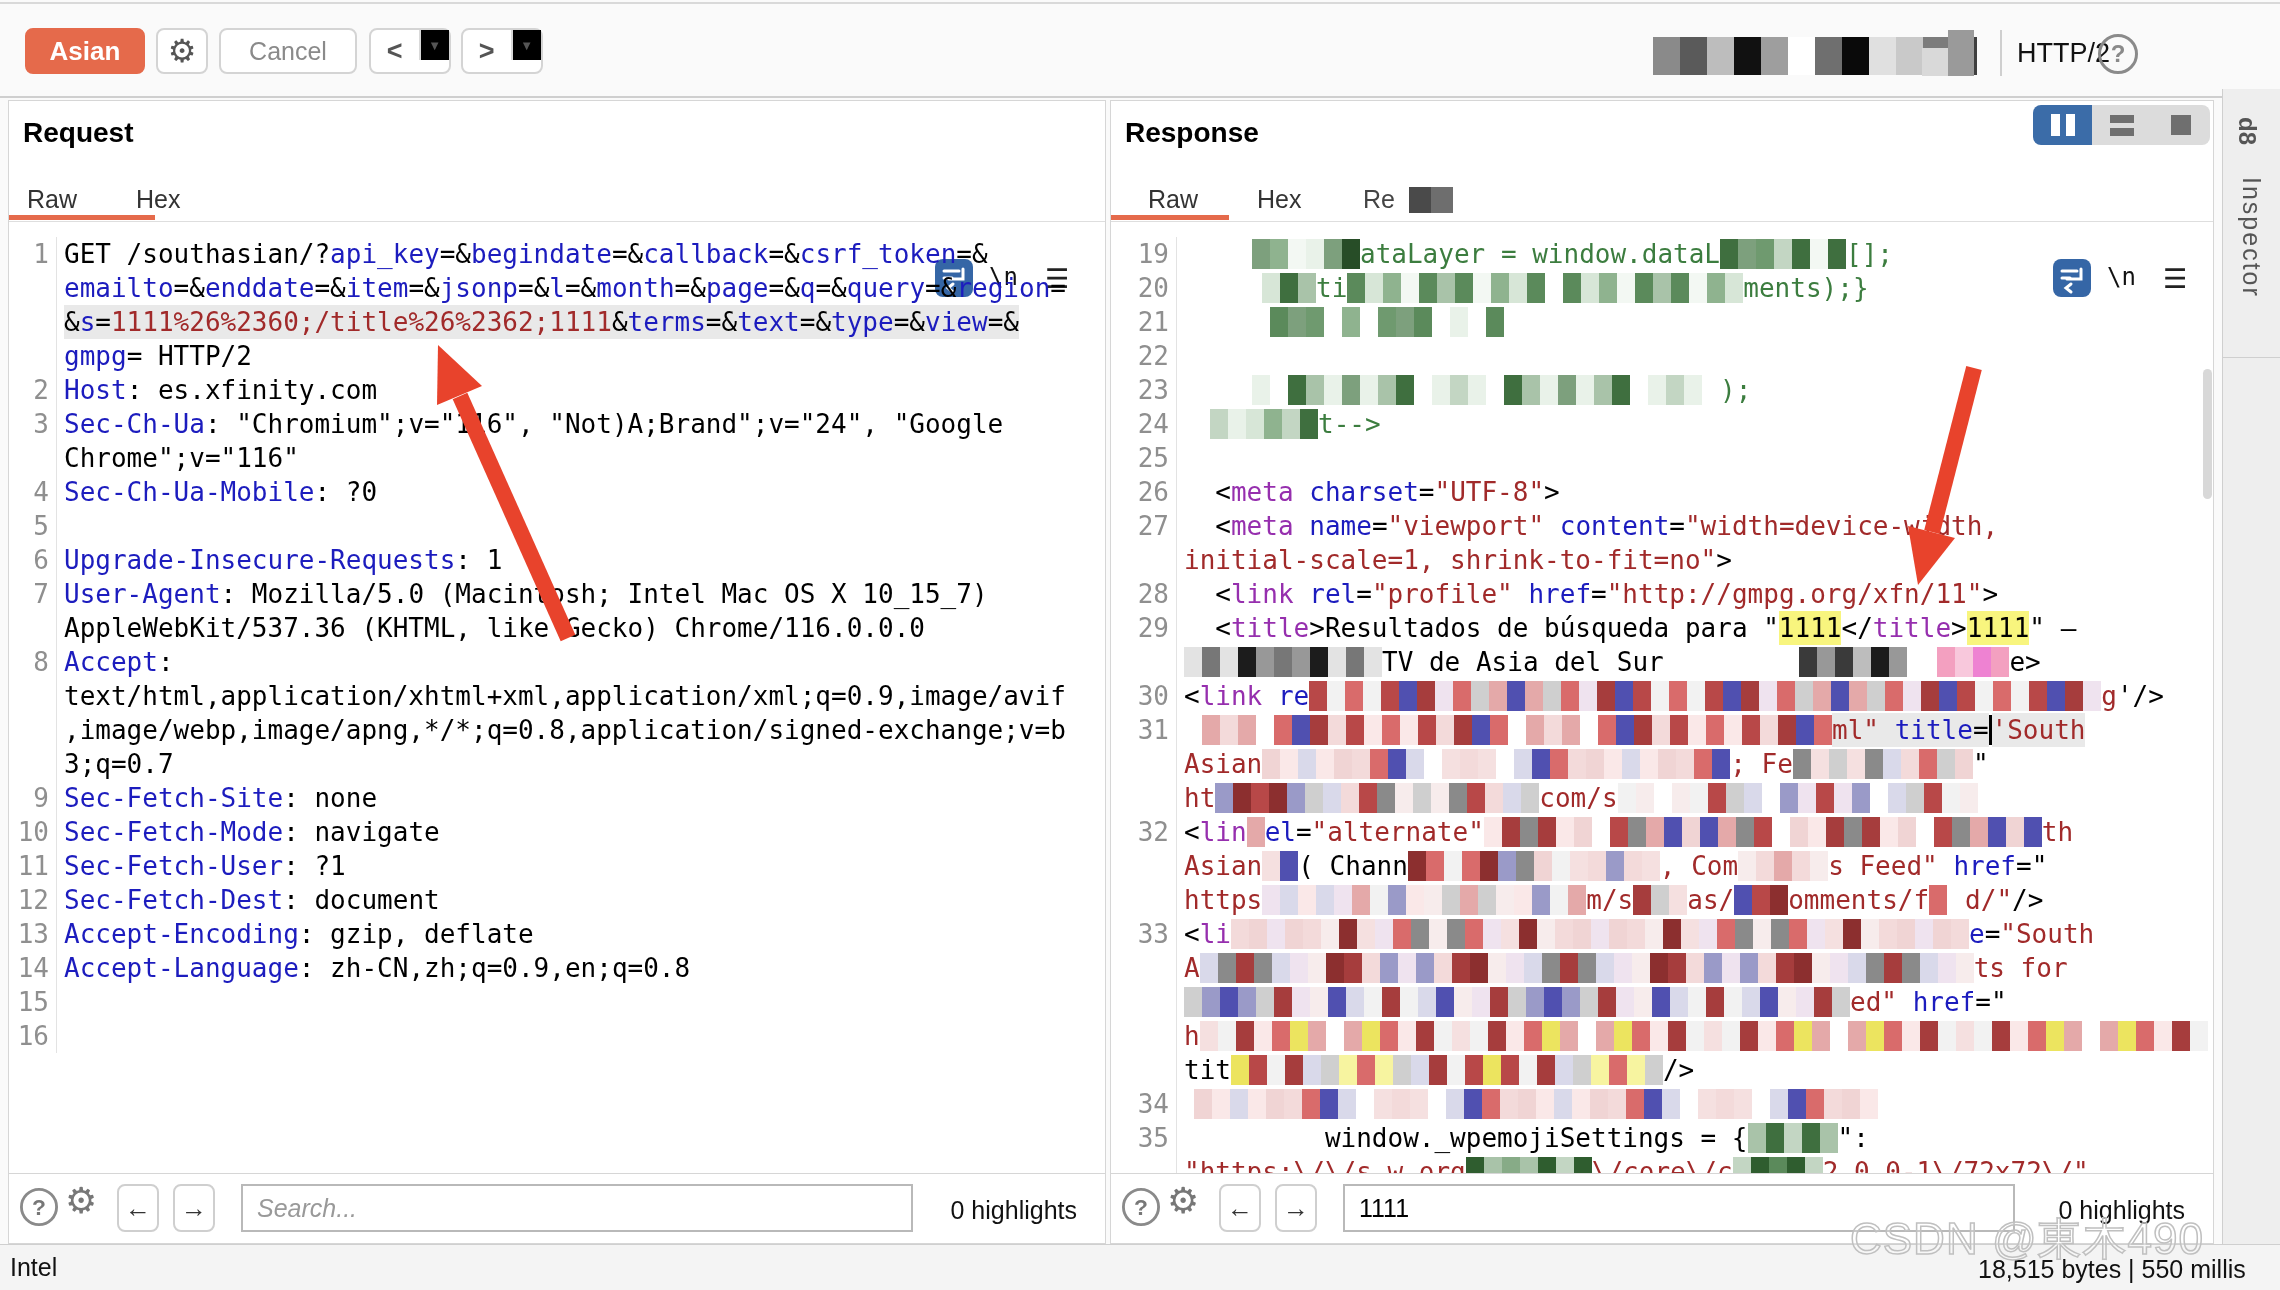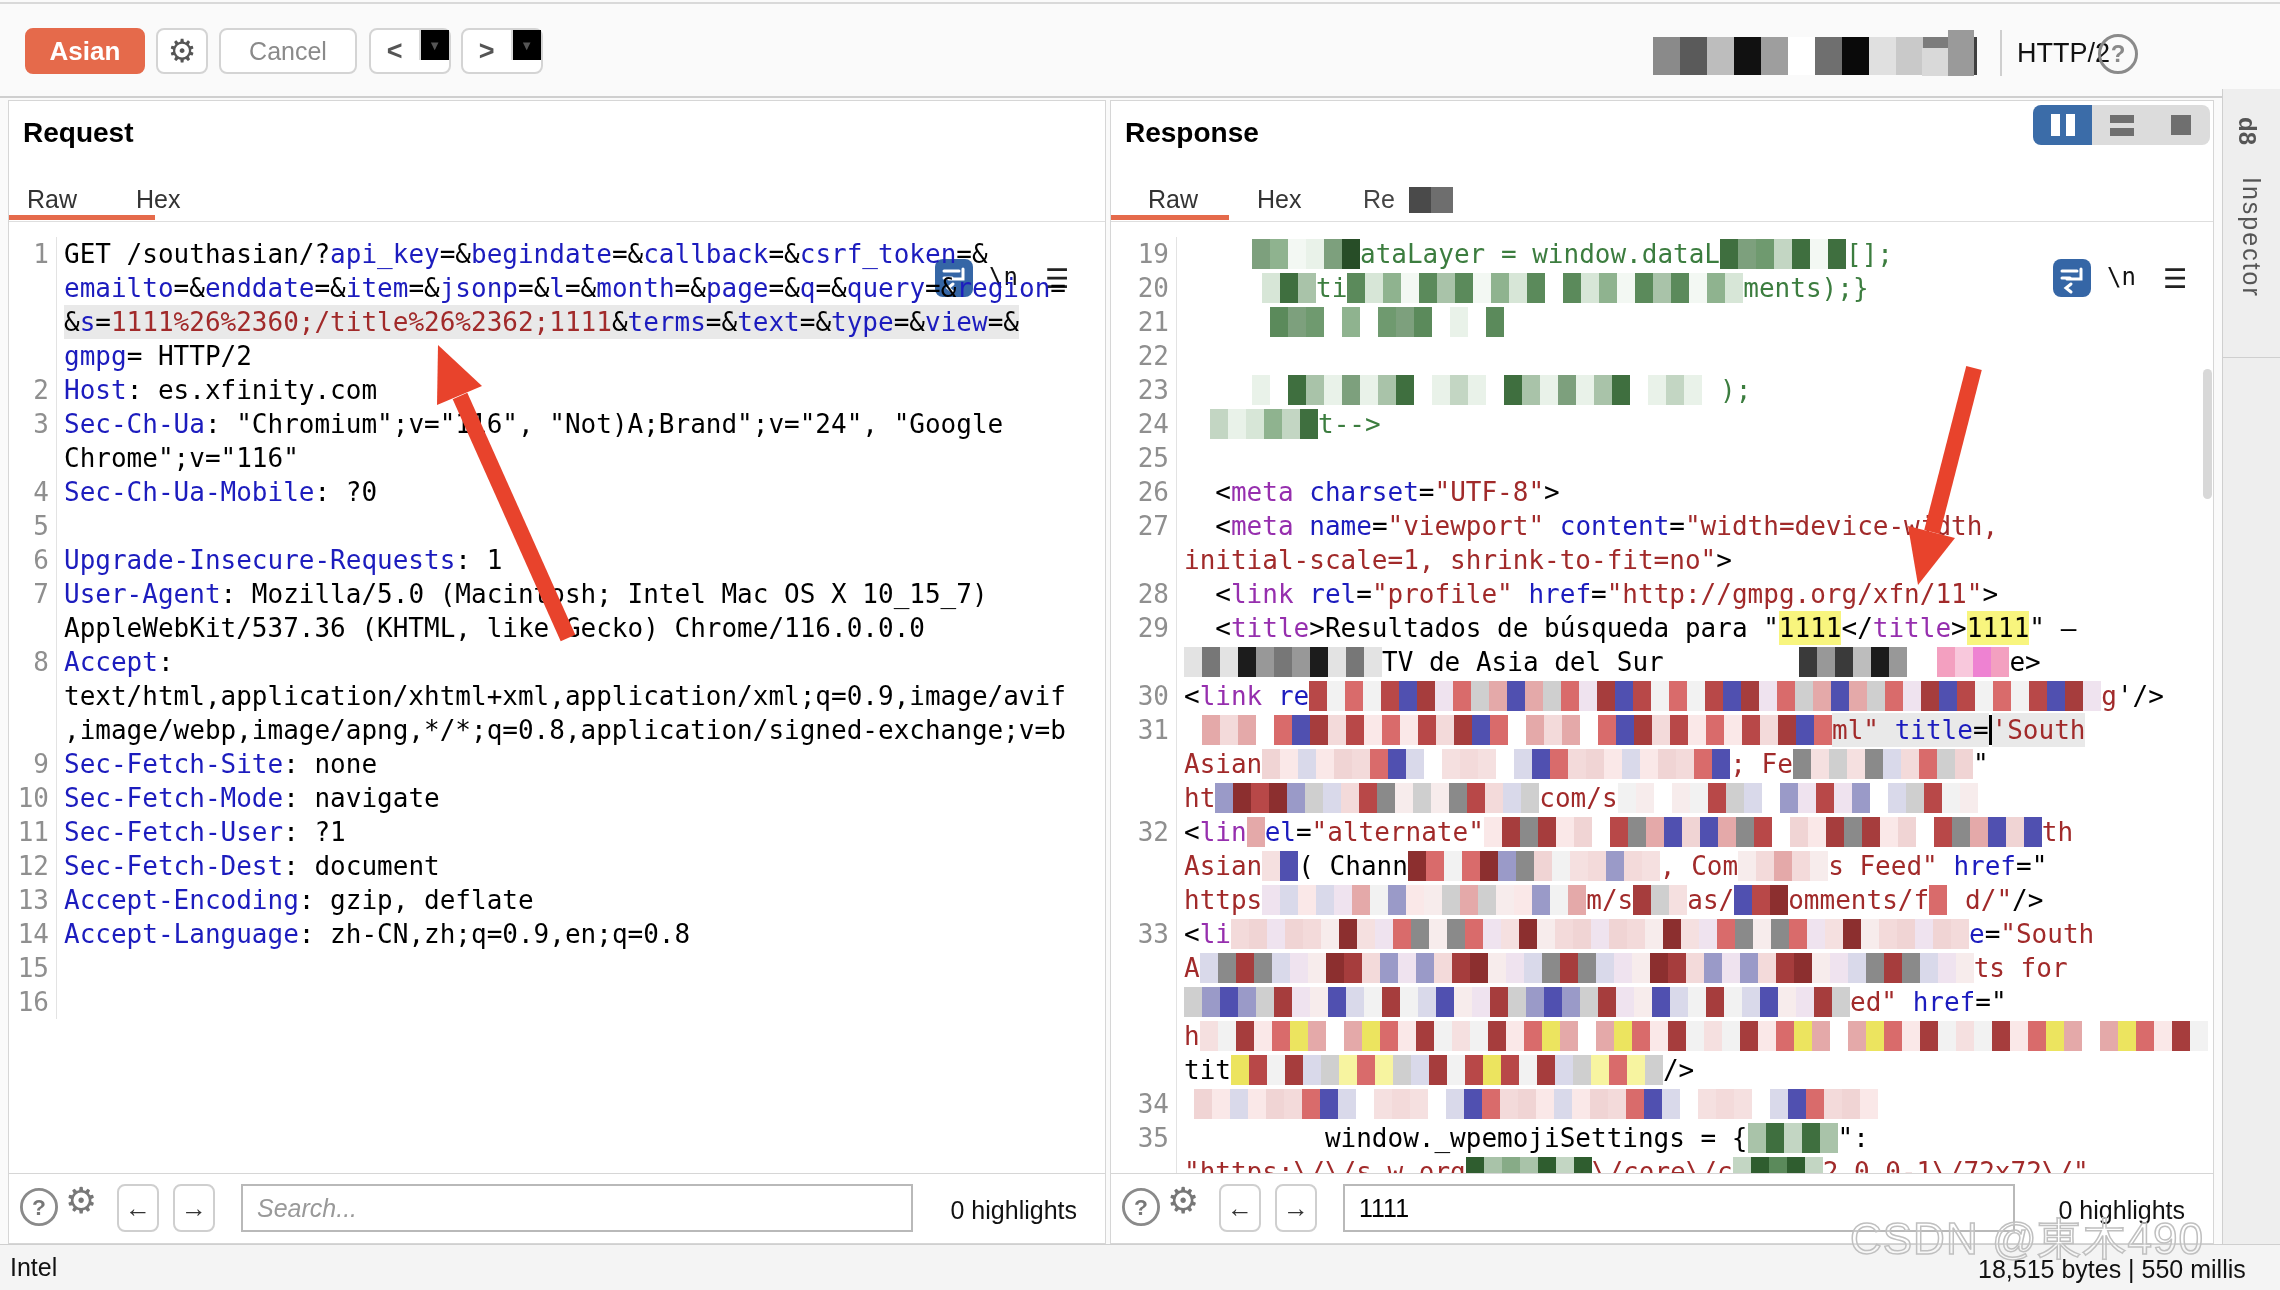--- a/index.html
+++ b/index.html
@@ -172,6 +172,7 @@
       <div class="crow"><span class="gut">8</span><span class="segs"><span class="tk tk-hdr">Accept</span><span class="tk tk-txt">:</span></span></div>
       <div class="crow"><span class="gut"></span><span class="segs"><span class="tk tk-txt">text/html,application/xhtml+xml,application/xml;q=0.9,image/avif</span></span></div>
       <div class="crow"><span class="gut"></span><span class="segs"><span class="tk tk-txt">,image/webp,image/apng,*/*;q=0.8,application/signed-exchange;v=b</span></span></div>
+      <div class="crow"><span class="gut"></span><span class="segs"><span class="tk tk-txt">3;q=0.7</span></span></div>
       <div class="crow"><span class="gut">9</span><span class="segs"><span class="tk tk-hdr">Sec-Fetch-Site</span><span class="tk tk-txt">: none</span></span></div>
       <div class="crow"><span class="gut">10</span><span class="segs"><span class="tk tk-hdr">Sec-Fetch-Mode</span><span class="tk tk-txt">: navigate</span></span></div>
       <div class="crow"><span class="gut">11</span><span class="segs"><span class="tk tk-hdr">Sec-Fetch-User</span><span class="tk tk-txt">: ?1</span></span></div>

